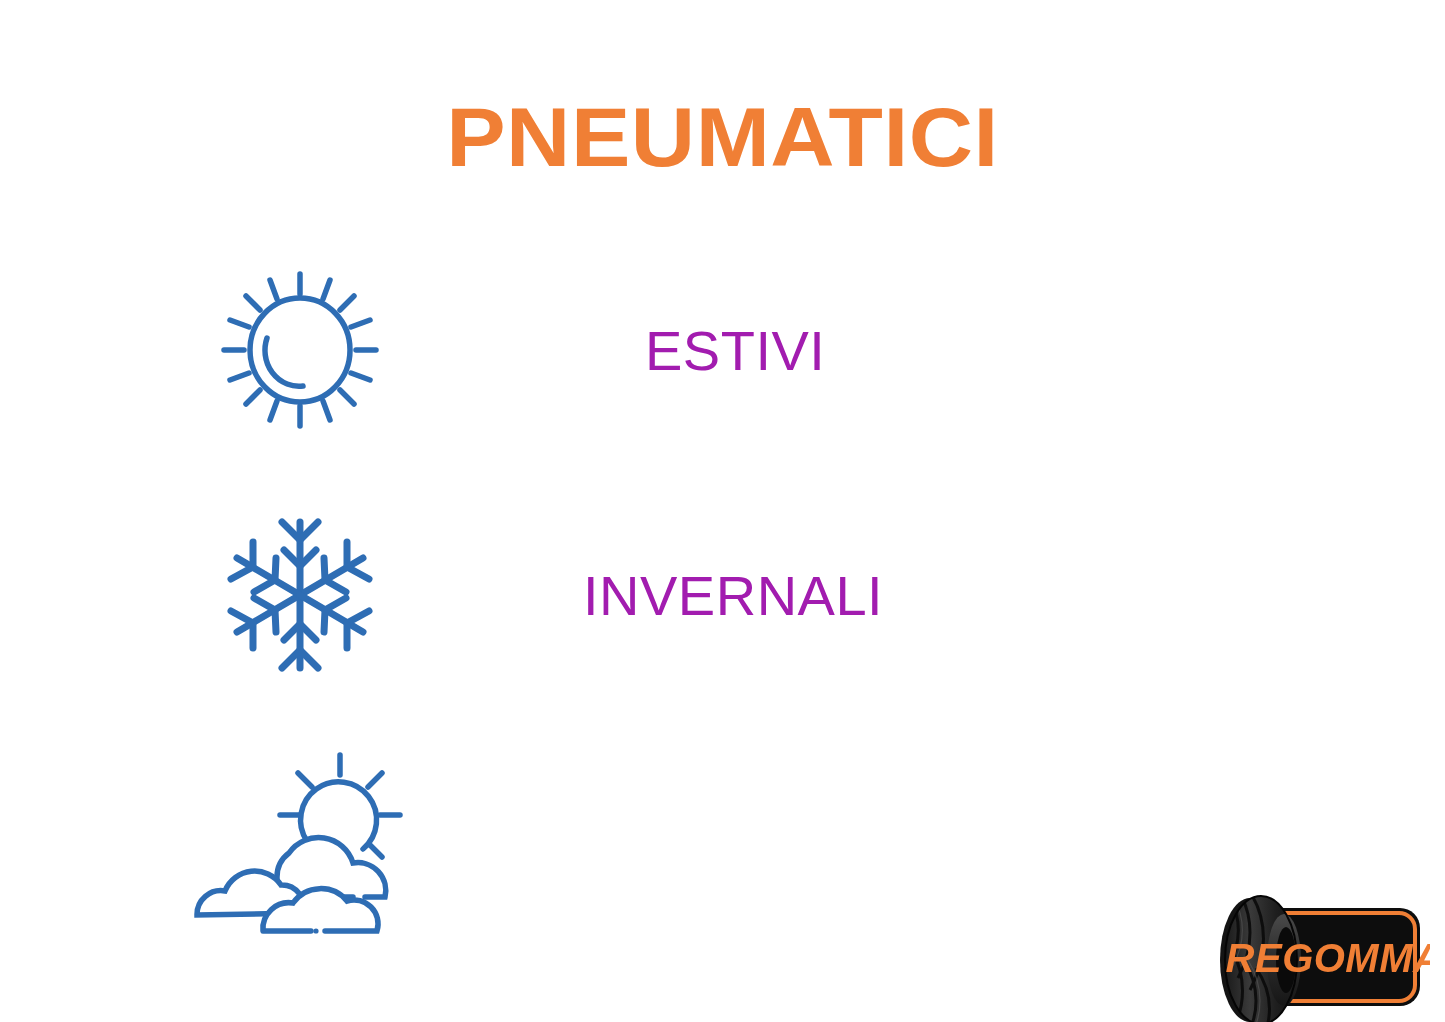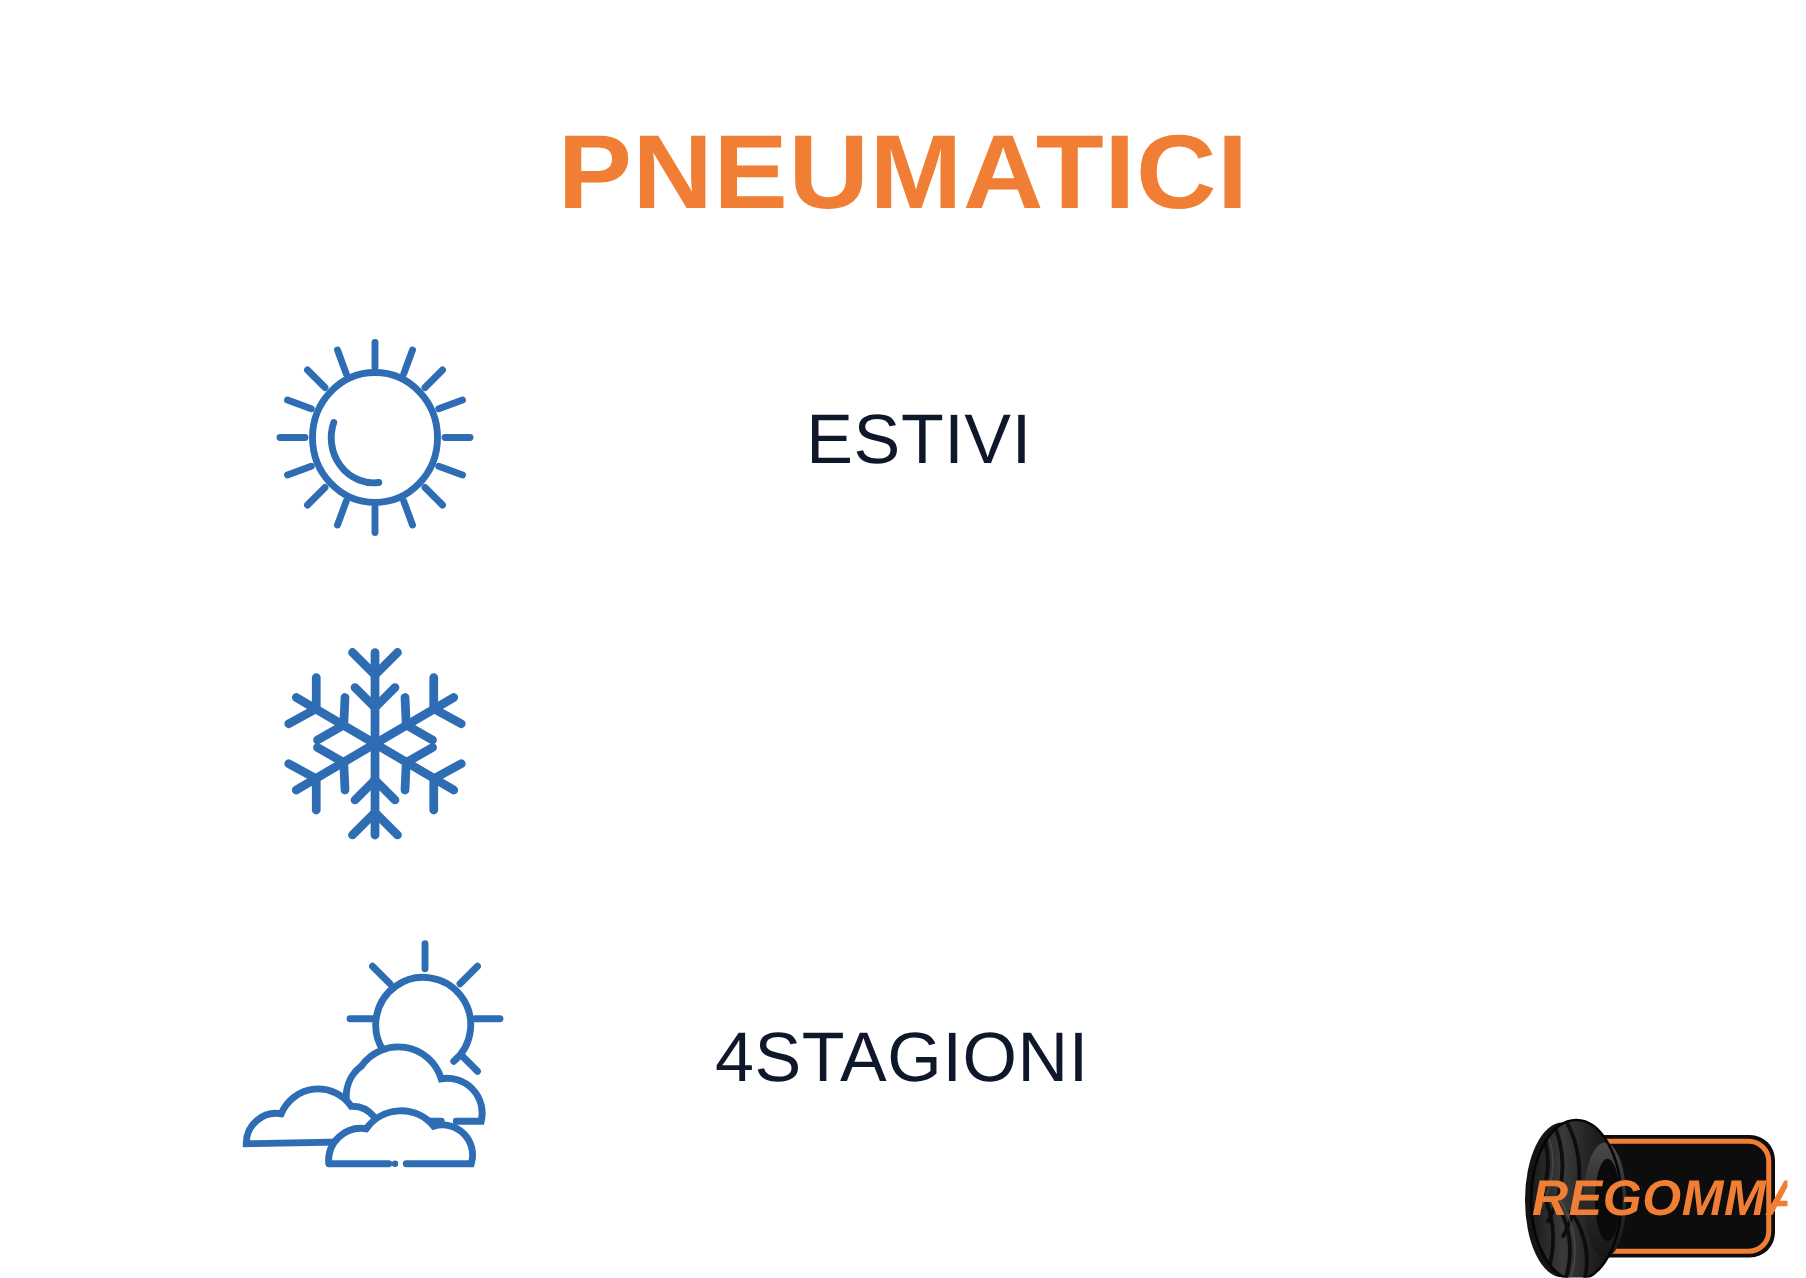--- a/index.html
+++ b/index.html
@@ -71,7 +71,7 @@
     font-family: "Liberation Sans", sans-serif;
     font-weight: normal;
     font-size: 56px;
-    color: #0f172a;
+    color: #a21caf;
     letter-spacing: 0.5px;
     white-space: nowrap;
   }

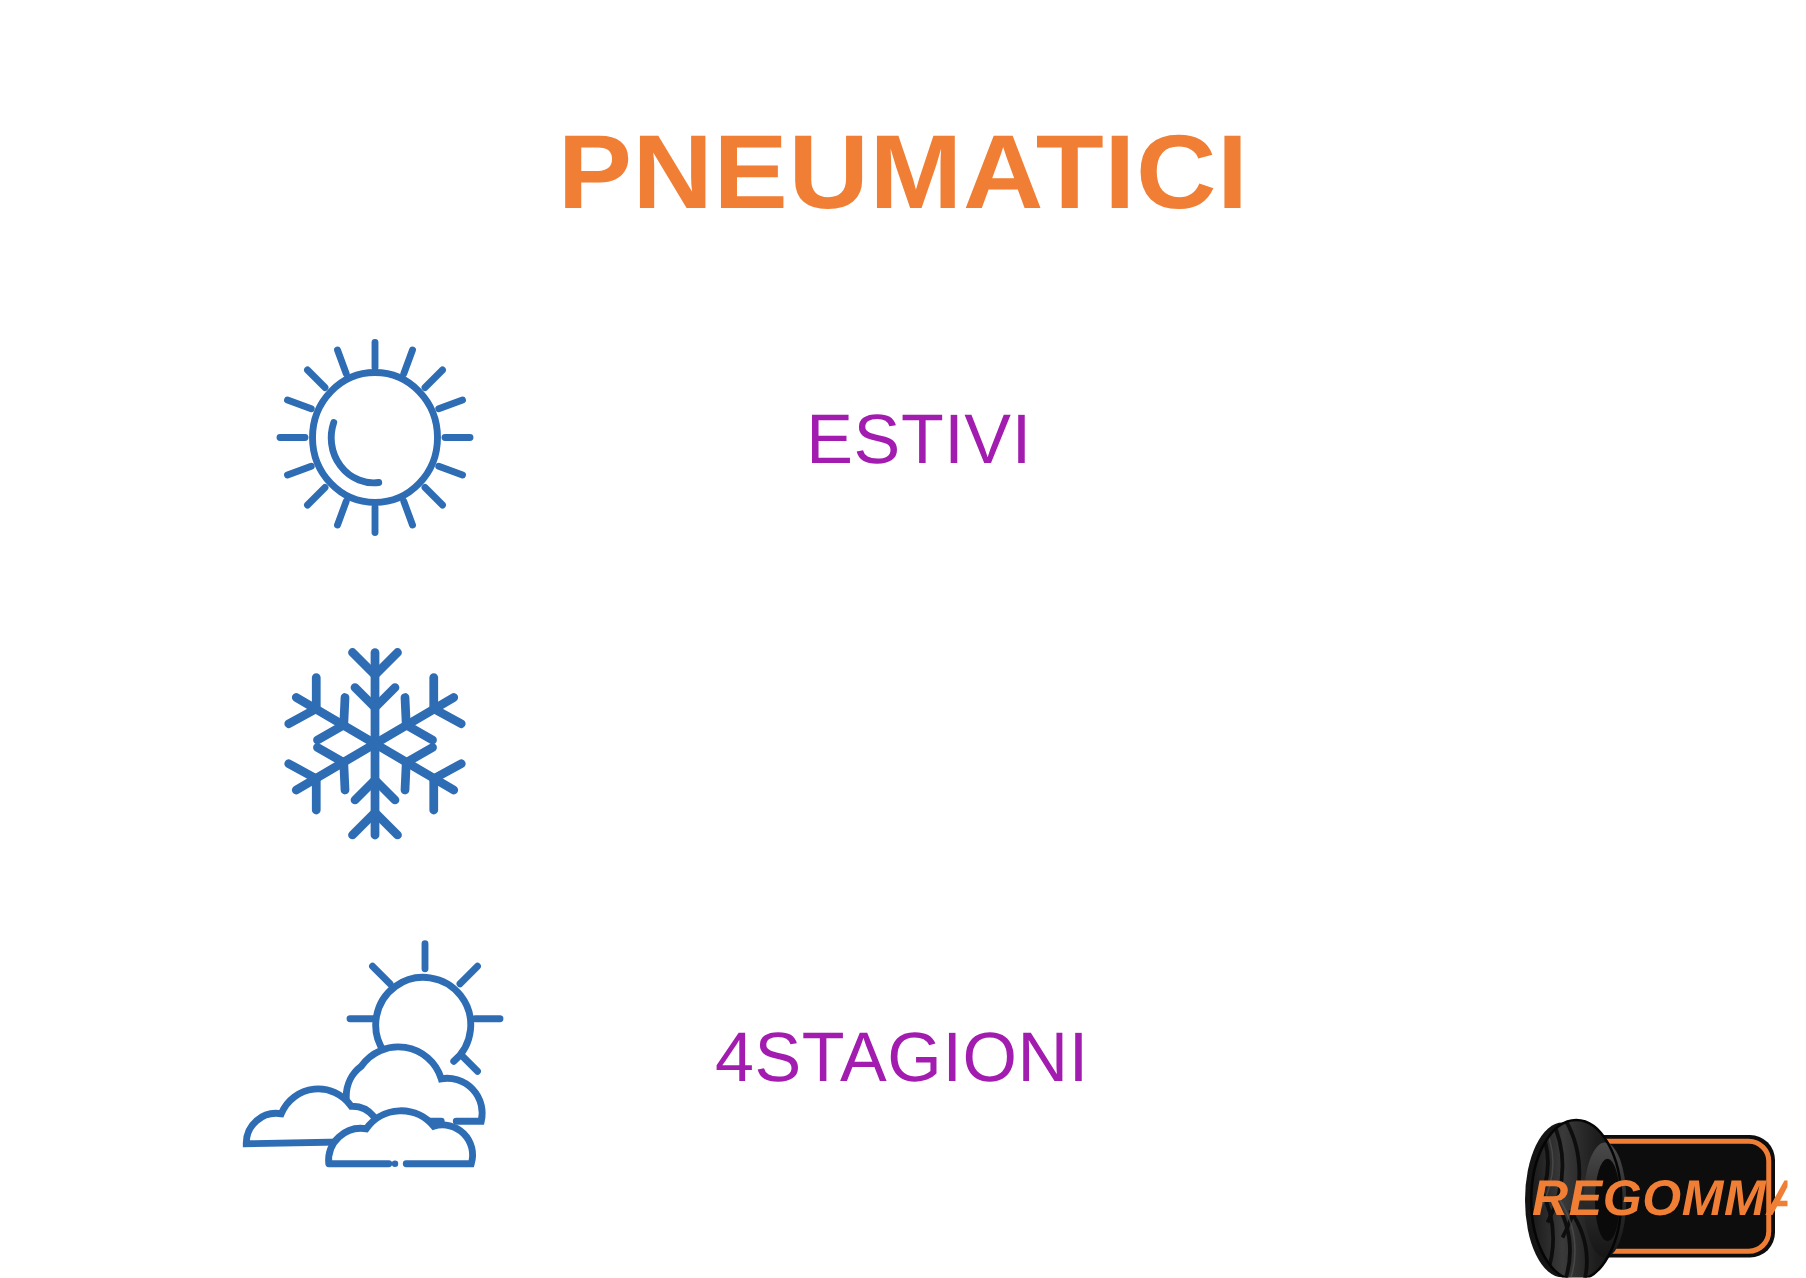--- a/index.html
+++ b/index.html
@@ -166,6 +166,7 @@
       </svg>
     </div>
 
+    <div class="row-label label-2">INVERNALI</div>
   </div>
 
   <div class="row row-3">

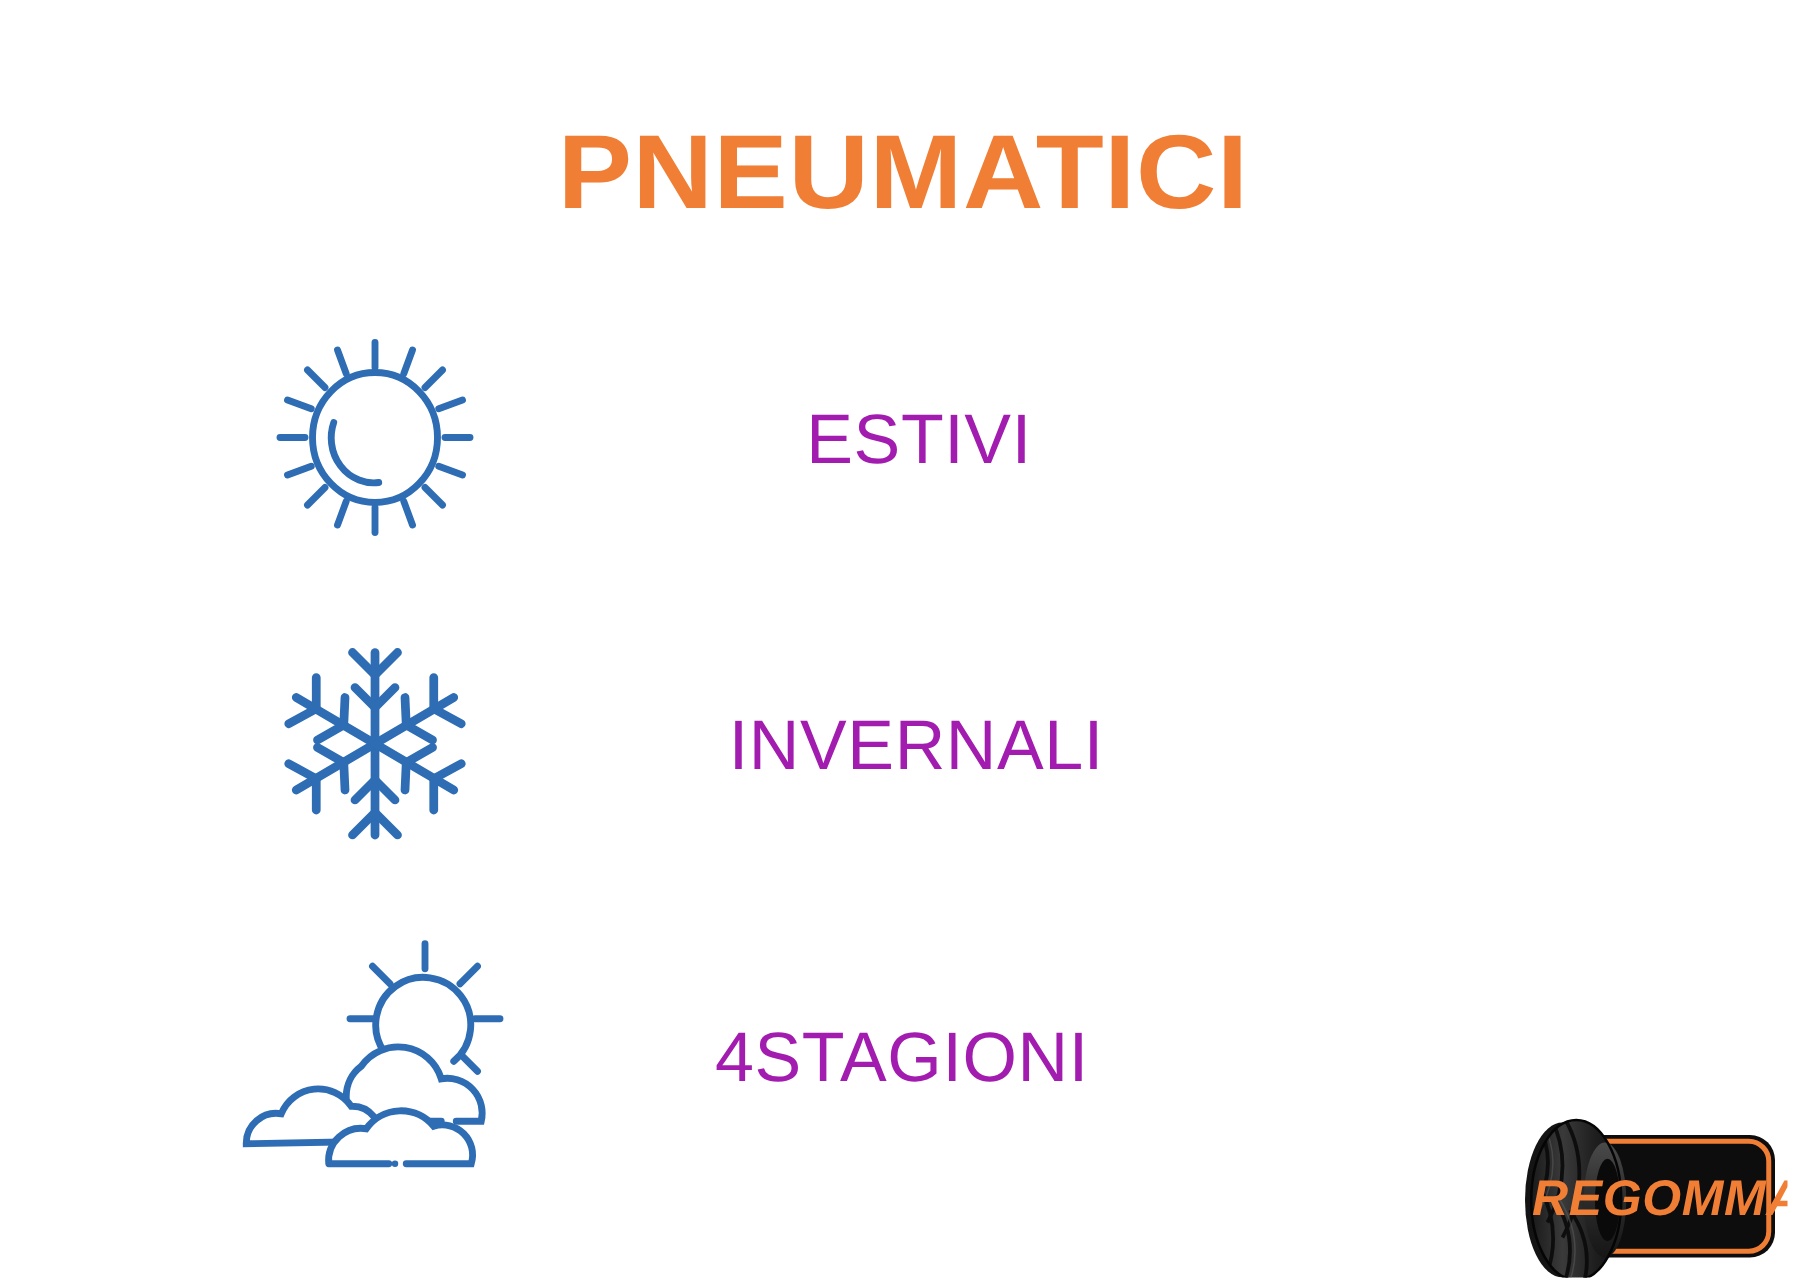--- a/index.html
+++ b/index.html
@@ -210,7 +210,6 @@
       </svg>
     </div>
 
-    <div class="row-label label-3">4STAGIONI</div>
   </div>
 
   <div class="logo">

